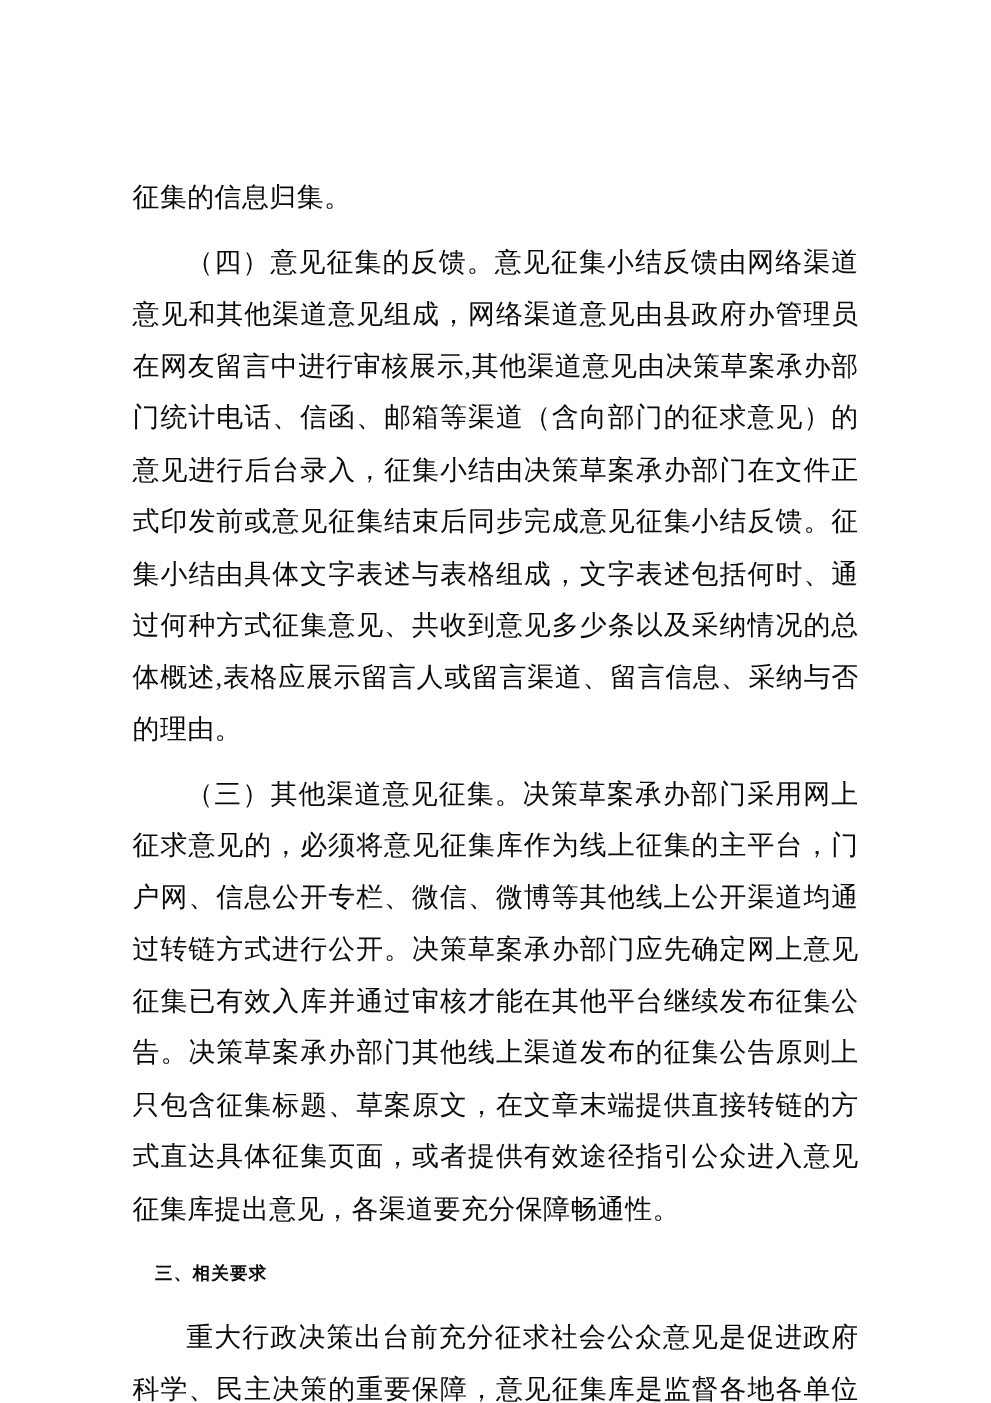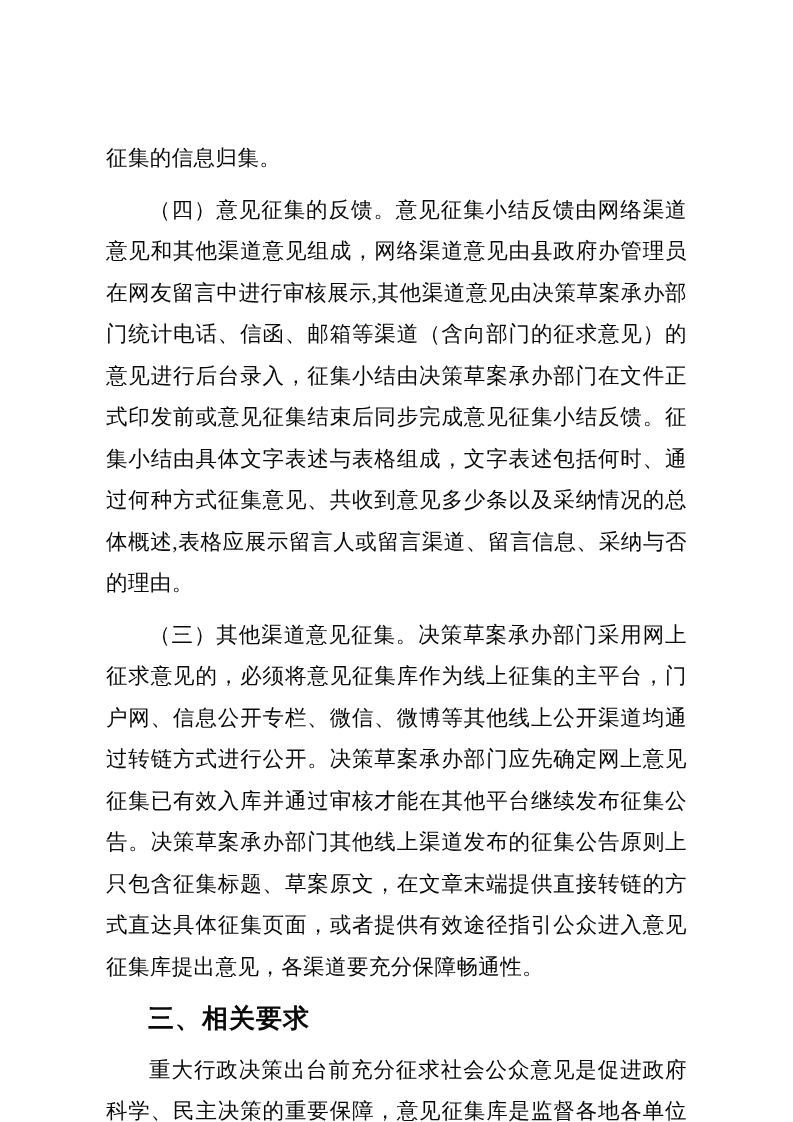--- a/index.html
+++ b/index.html
@@ -37,7 +37,7 @@
     text-indent: 2em;
     font-weight: bold;
     font-family: "Liberation Sans", "DejaVu Sans", sans-serif;
-    font-size: 26px;
+    font-size: 14px;
     letter-spacing: 1px;
   }
 </style>

